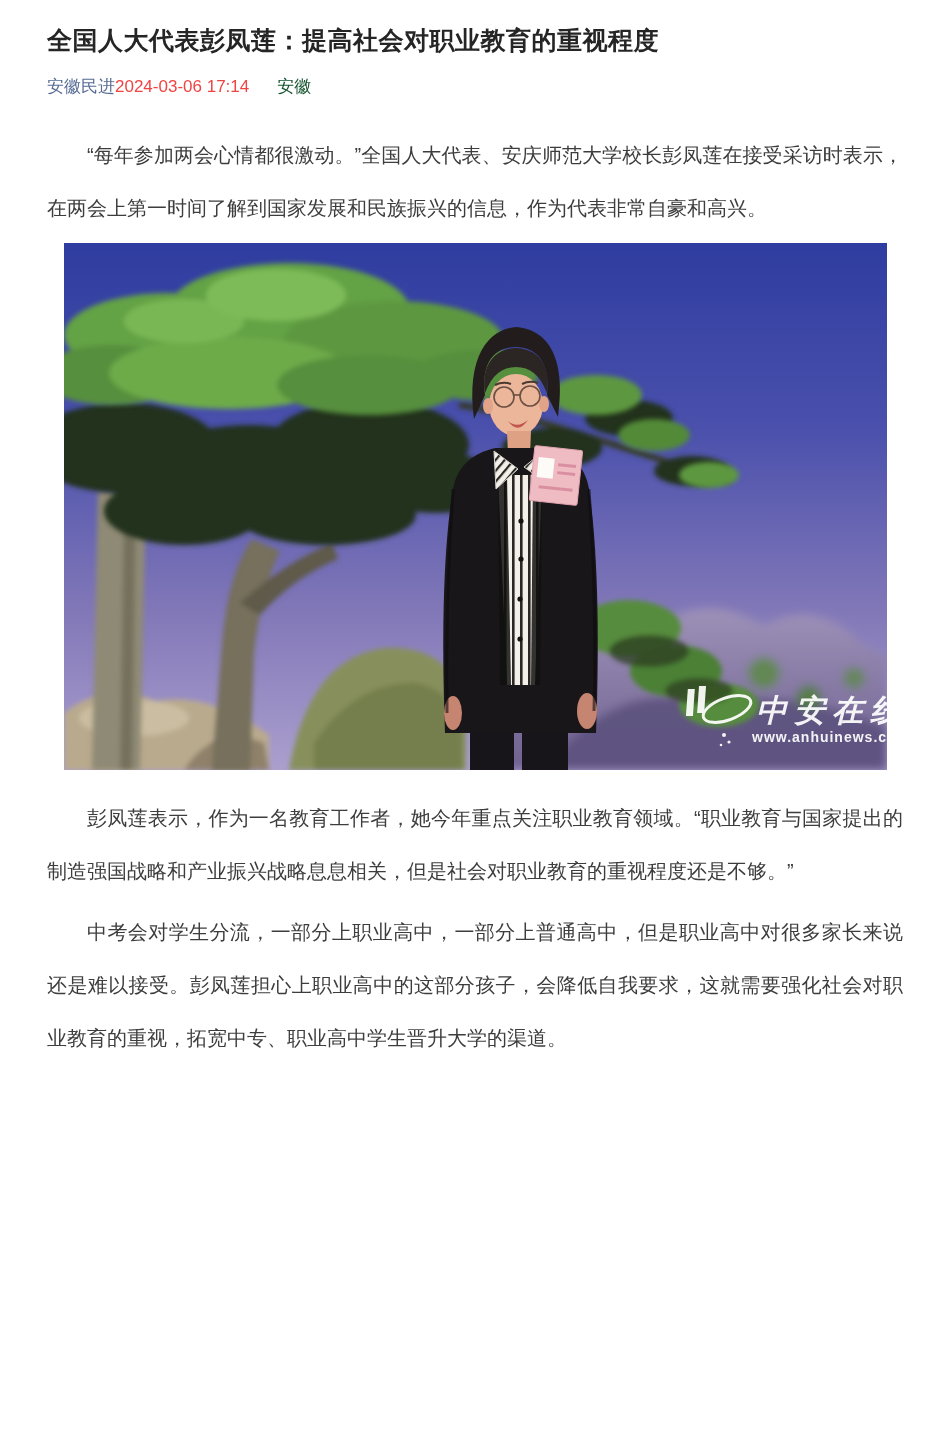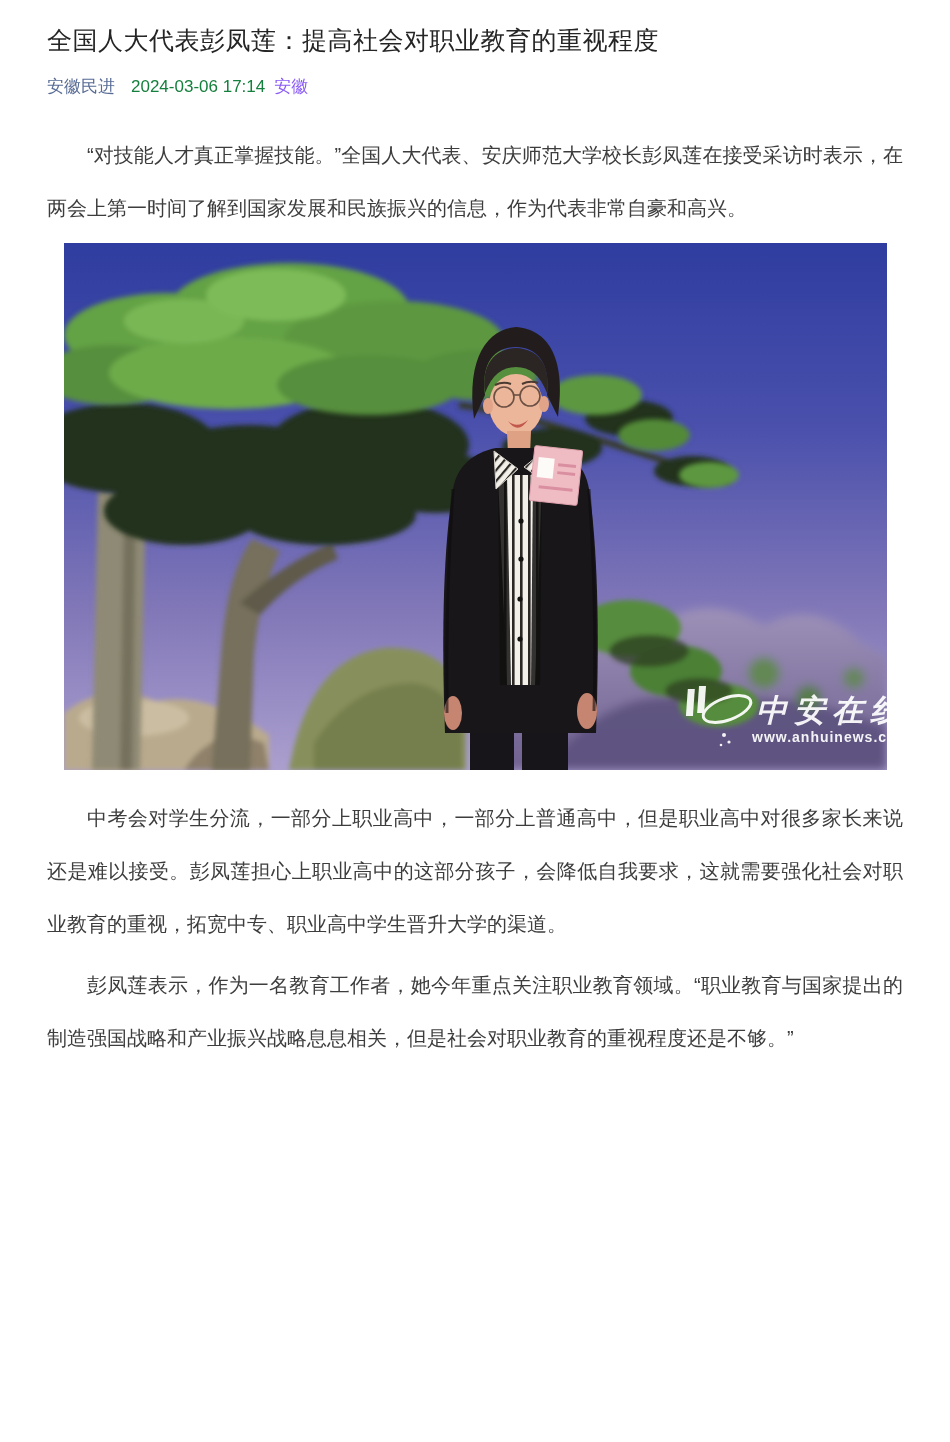--- a/index.html
+++ b/index.html
@@ -14,7 +14,7 @@
     margin: 24px 0 0 0;
     font-size: 25px;
     line-height: 1.32;
-    font-weight: 400;
+    font-weight: 700;
     color: #252525;
     letter-spacing: 0.5px;
   }

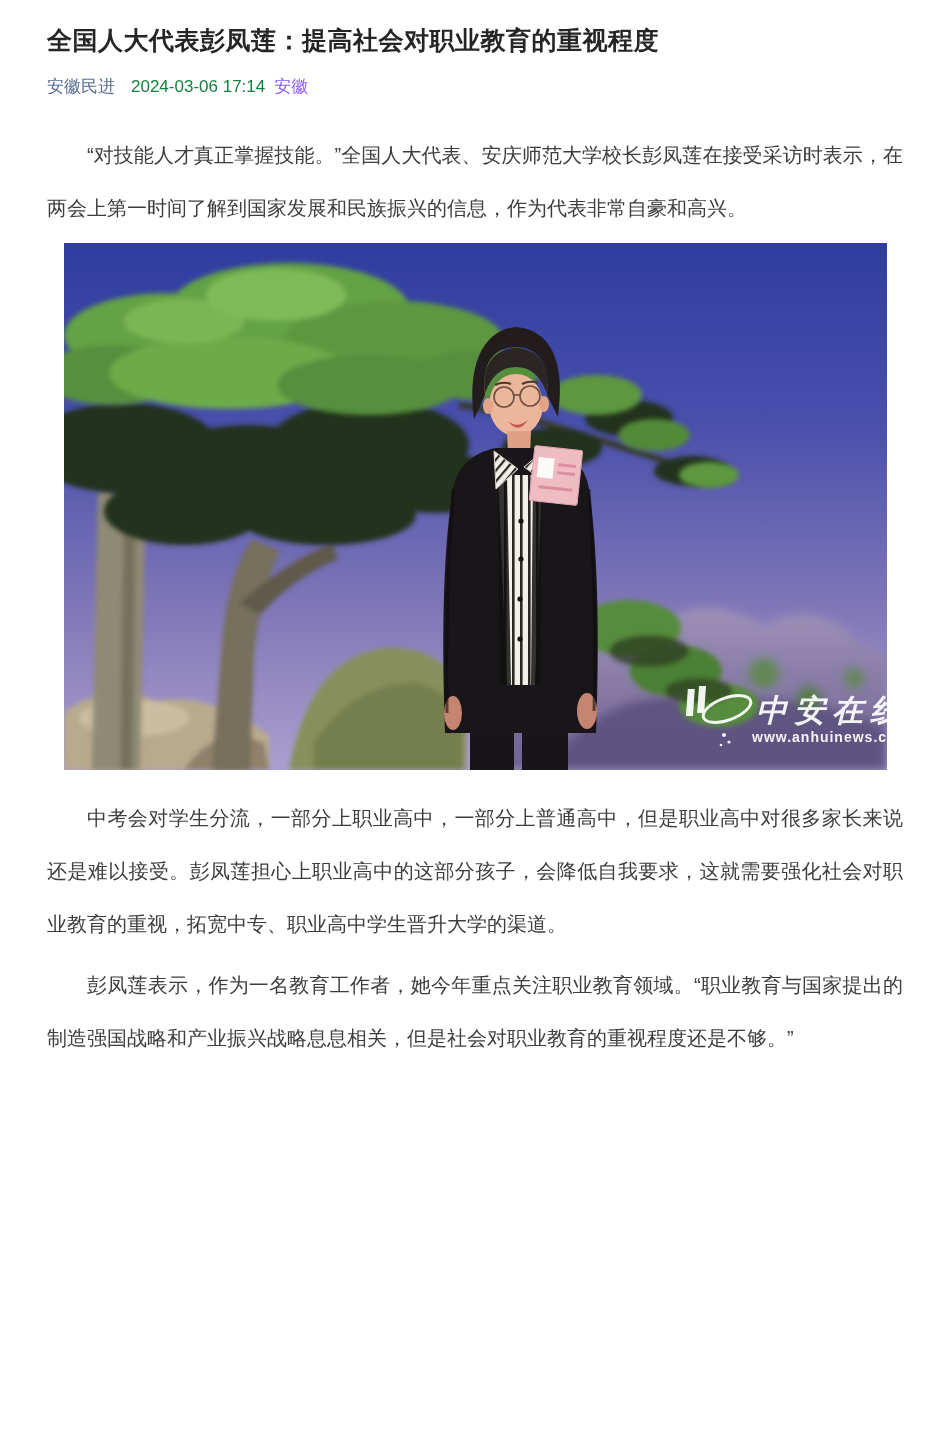--- a/index.html
+++ b/index.html
@@ -27,7 +27,6 @@
   .meta .source {
     color: #576b95;
     text-decoration: none;
-    margin-right: 16px;
     cursor: pointer;
   }
   .meta .time  { color: #15803d; margin-right: 9px; }

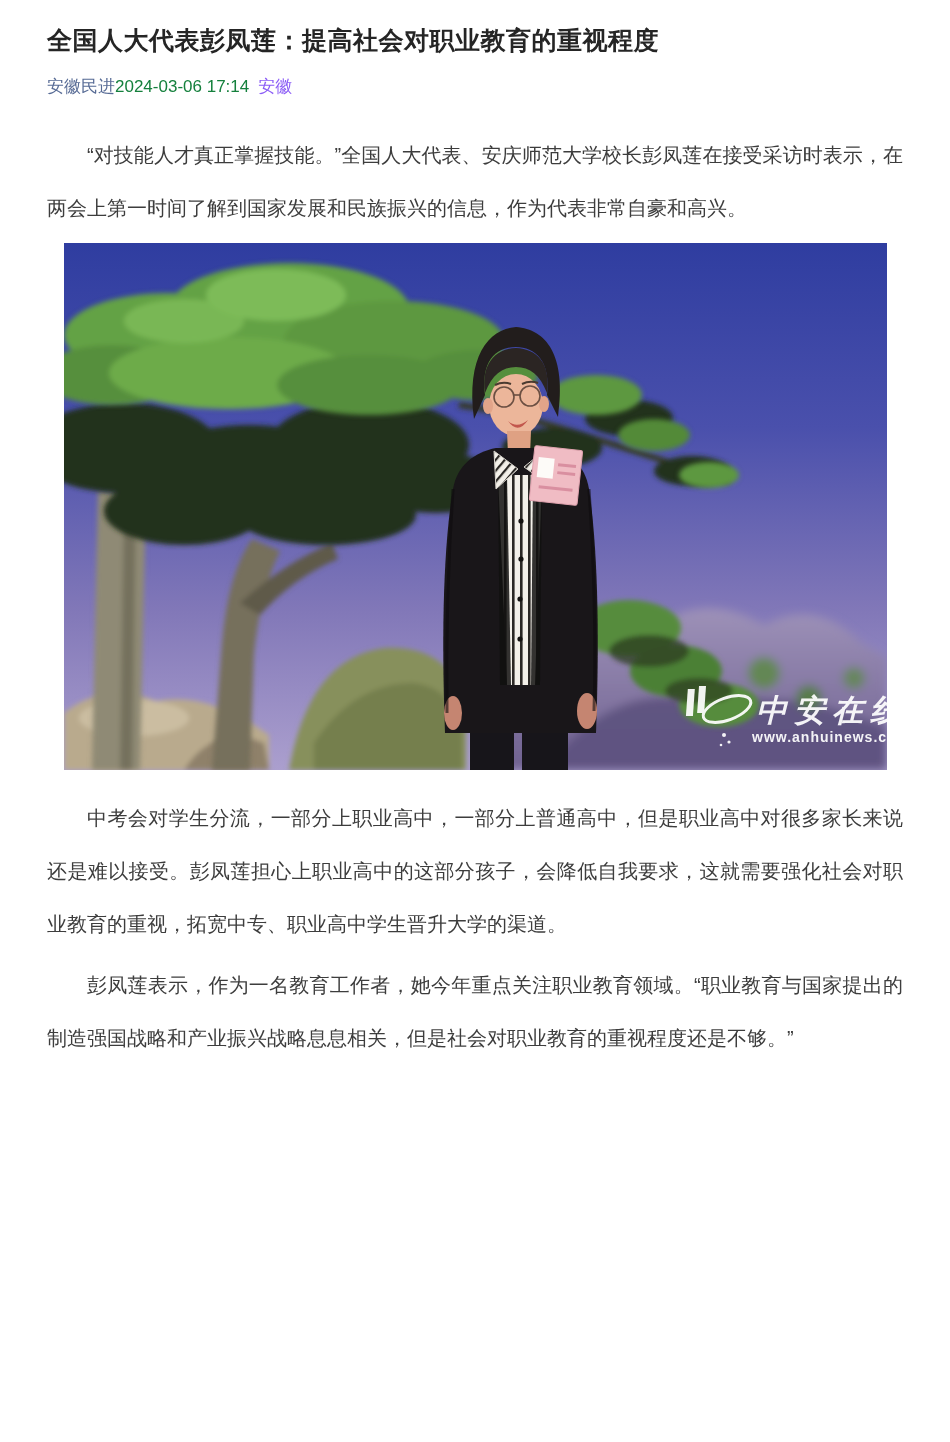--- a/index.html
+++ b/index.html
@@ -29,7 +29,7 @@
     text-decoration: none;
     cursor: pointer;
   }
-  .meta .time  { color: #15803d; margin-right: 9px; }
+  .meta .time  { color: #ef4444; margin-right: 28px; }
   .meta .loc   { color: #8b5cf6; }
 
   p.para {

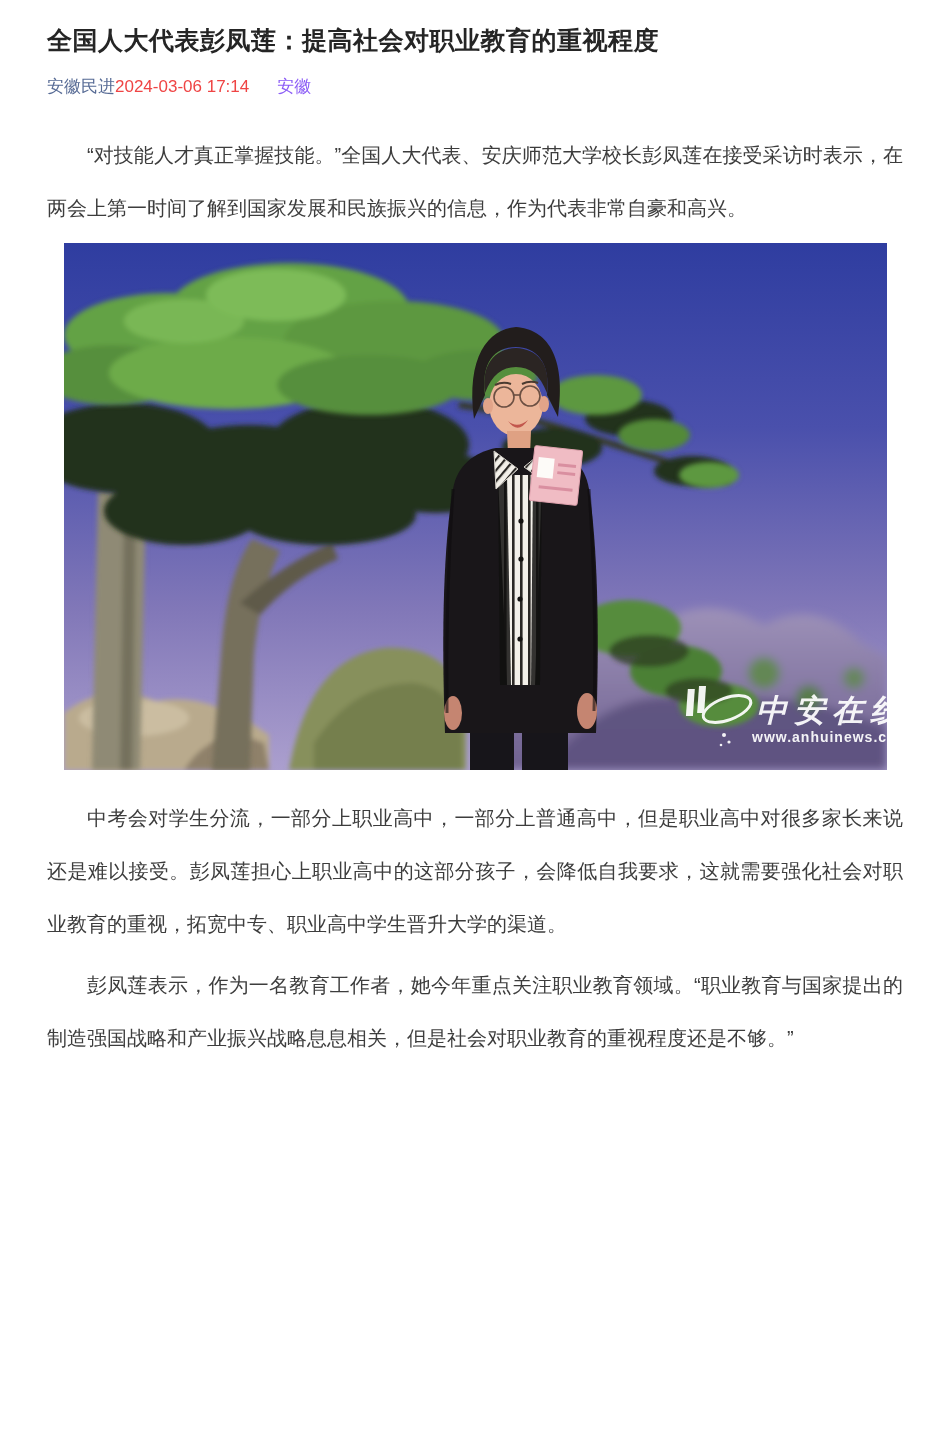--- a/index.html
+++ b/index.html
@@ -30,7 +30,7 @@
     cursor: pointer;
   }
   .meta .time  { color: #ef4444; margin-right: 28px; }
-  .meta .loc   { color: #8b5cf6; }
+  .meta .loc   { color: #14532d; }
 
   p.para {
     font-size: 20px;

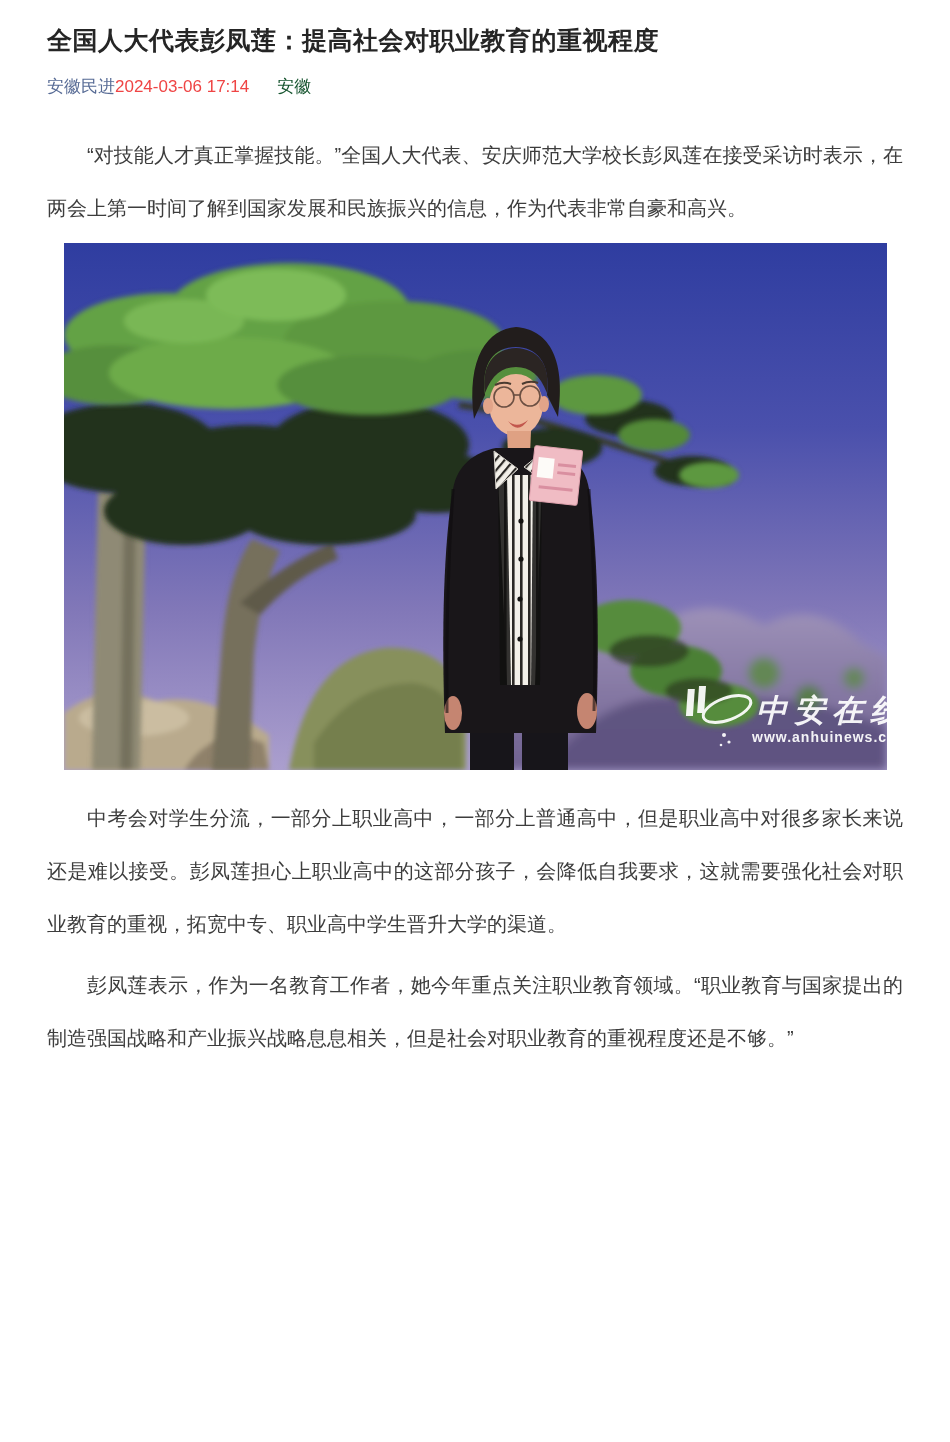--- a/index.html
+++ b/index.html
@@ -72,7 +72,7 @@
     <a class="source" href="#">安徽民进</a><span class="time">2024-03-06 17:14</span><span class="loc">安徽</span>
   </div>
 
-  <p class="para">“对技能人才真正掌握技能。”全国人大代表、安庆师范大学校长彭凤莲在接受采访时表示，在两会上第一时间了解到国家发展和民族振兴的信息，作为代表非常自豪和高兴。</p>
+  <p class="para">“每年参加两会心情都很激动。”全国人大代表、安庆师范大学校长彭凤莲在接受采访时表示，在两会上第一时间了解到国家发展和民族振兴的信息，作为代表非常自豪和高兴。</p>
 
   <figure class="photo">
     <svg viewBox="0 0 823 527" width="823" height="527" xmlns="http://www.w3.org/2000/svg">

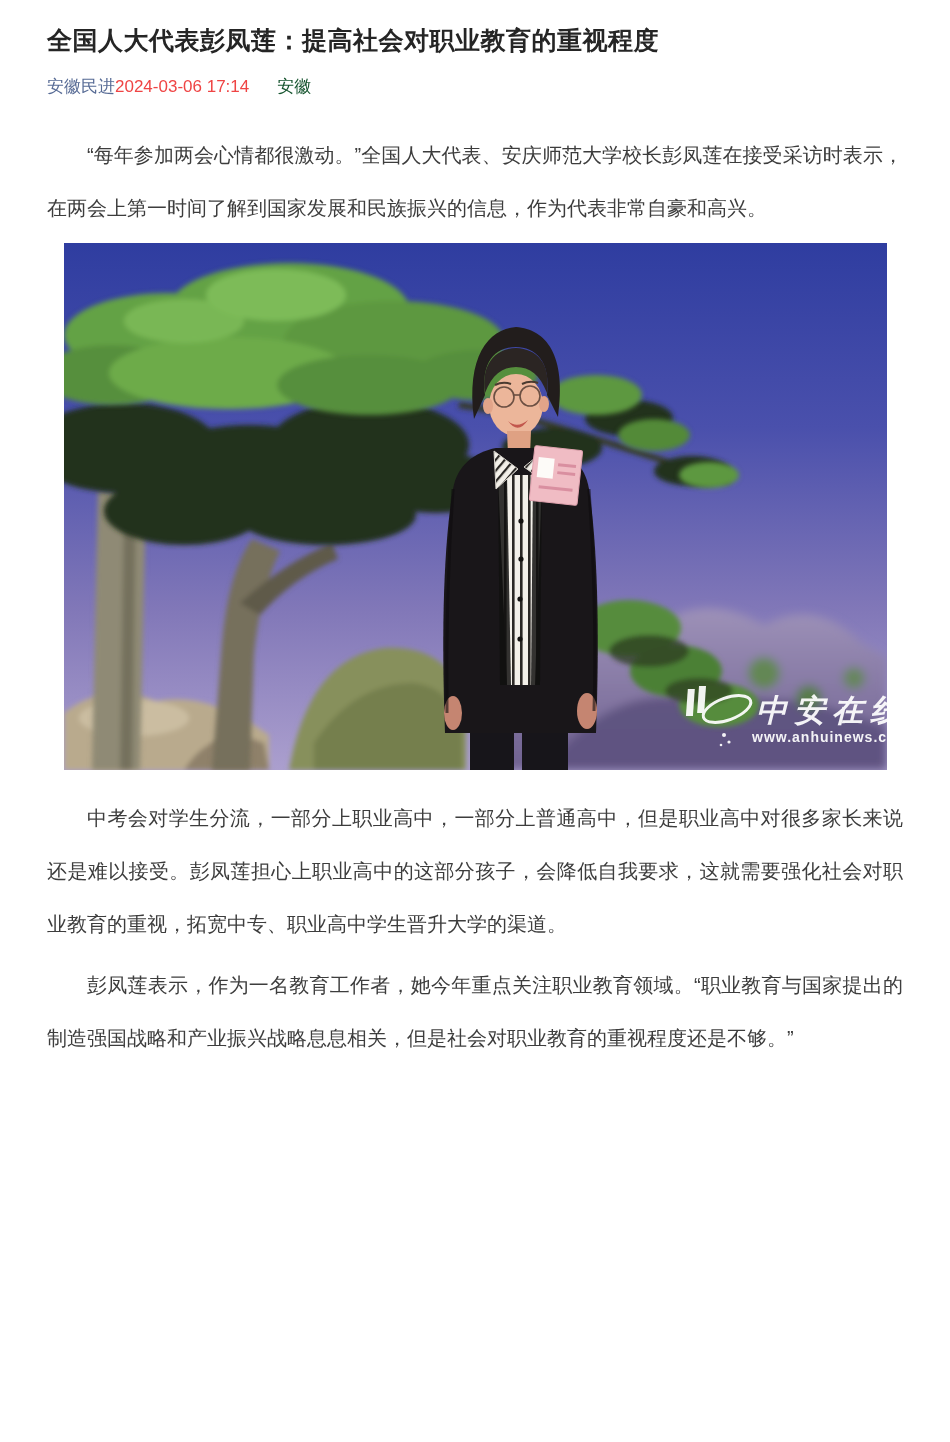--- a/index.html
+++ b/index.html
@@ -220,8 +220,8 @@
     </svg>
   </figure>
 
+  <p class="para">彭凤莲表示，作为一名教育工作者，她今年重点关注职业教育领域。“职业教育与国家提出的制造强国战略和产业振兴战略息息相关，但是社会对职业教育的重视程度还是不够。”</p>
   <p class="para">中考会对学生分流，一部分上职业高中，一部分上普通高中，但是职业高中对很多家长来说还是难以接受。彭凤莲担心上职业高中的这部分孩子，会降低自我要求，这就需要强化社会对职业教育的重视，拓宽中专、职业高中学生晋升大学的渠道。</p>
-  <p class="para">彭凤莲表示，作为一名教育工作者，她今年重点关注职业教育领域。“职业教育与国家提出的制造强国战略和产业振兴战略息息相关，但是社会对职业教育的重视程度还是不够。”</p>
 
 </div>
 

